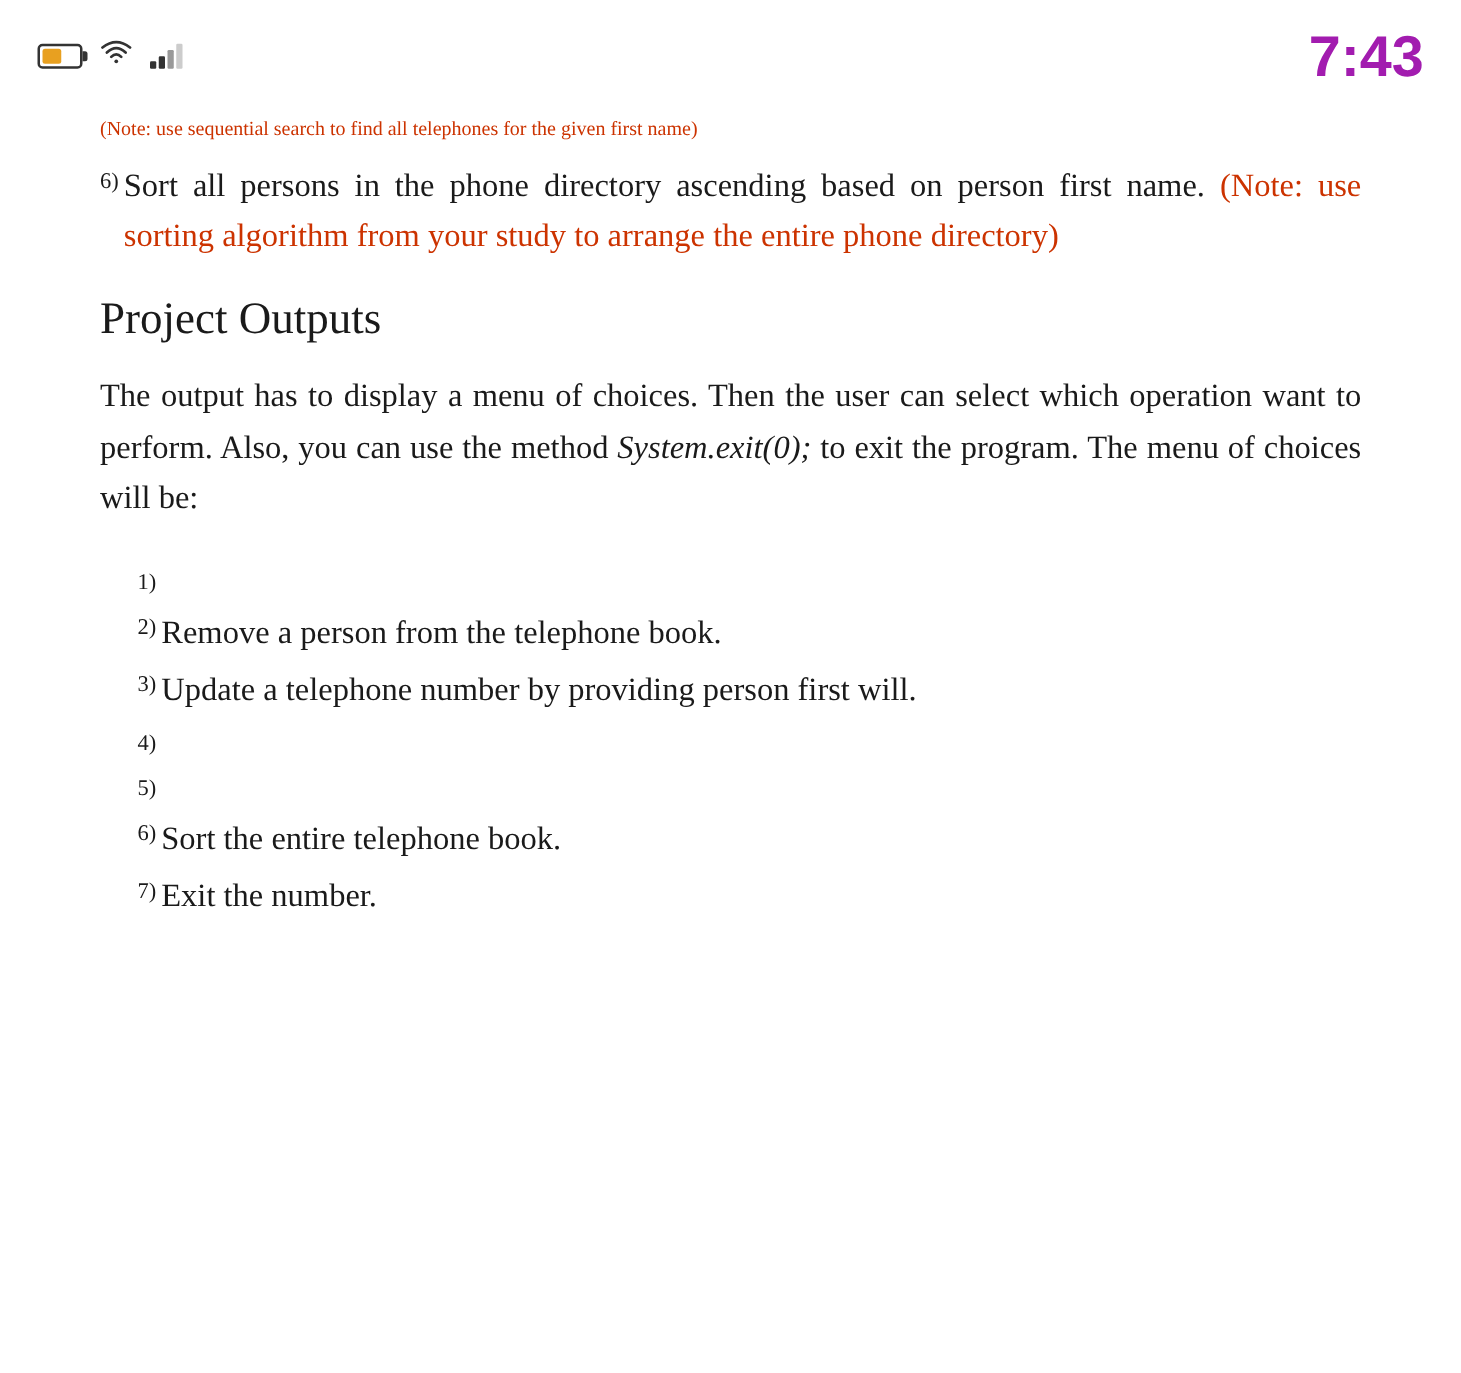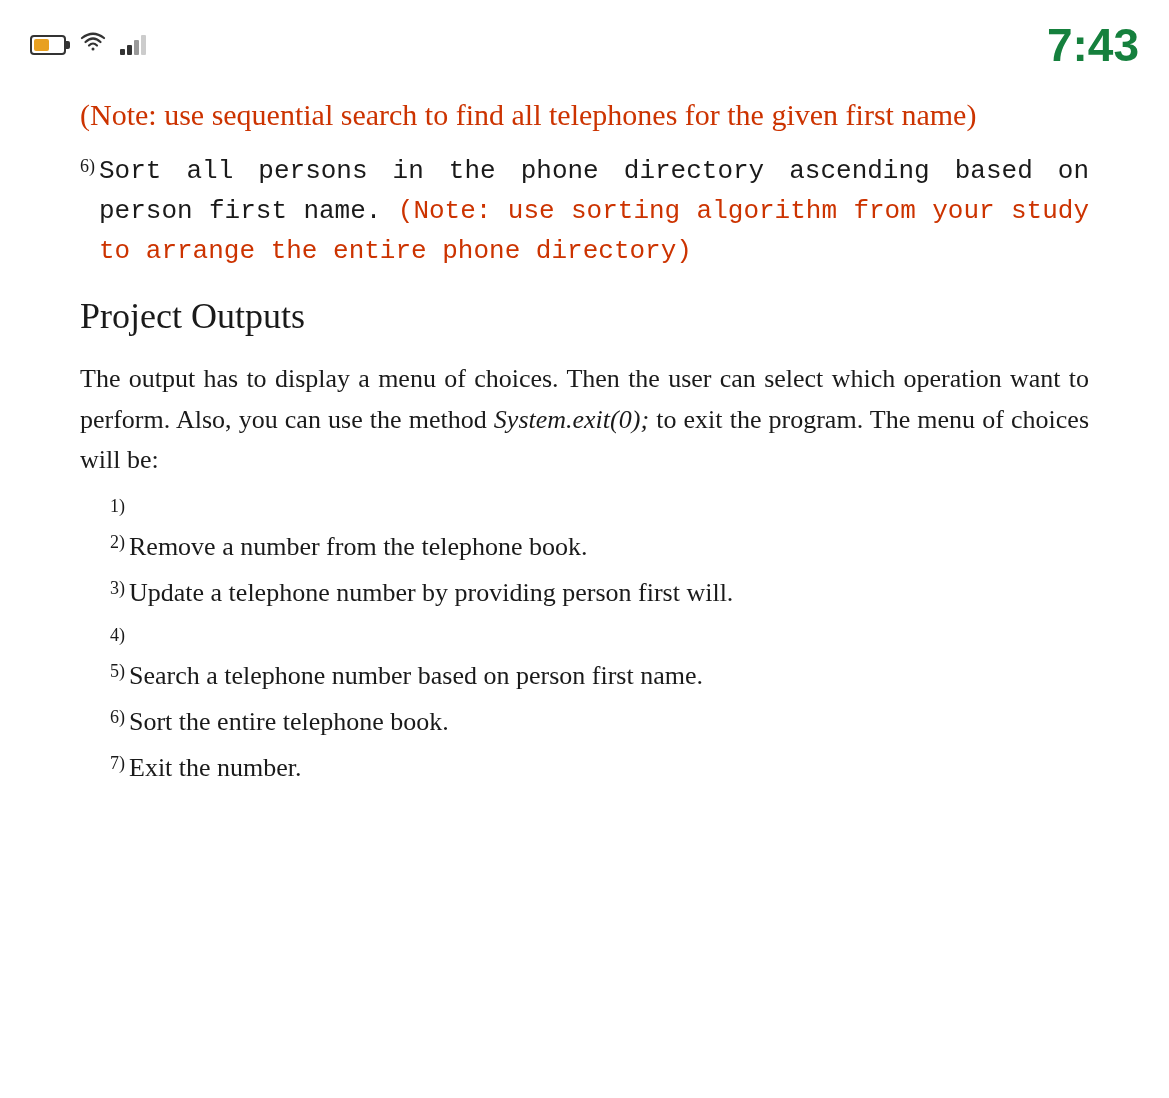--- a/index.html
+++ b/index.html
@@ -87,7 +87,7 @@
       font-size: 46px;
       font-weight: bold;
       font-family: -apple-system, 'Helvetica Neue', Arial, sans-serif;
-      color: #15803d;
+      color: #a21caf;
     }
 
     

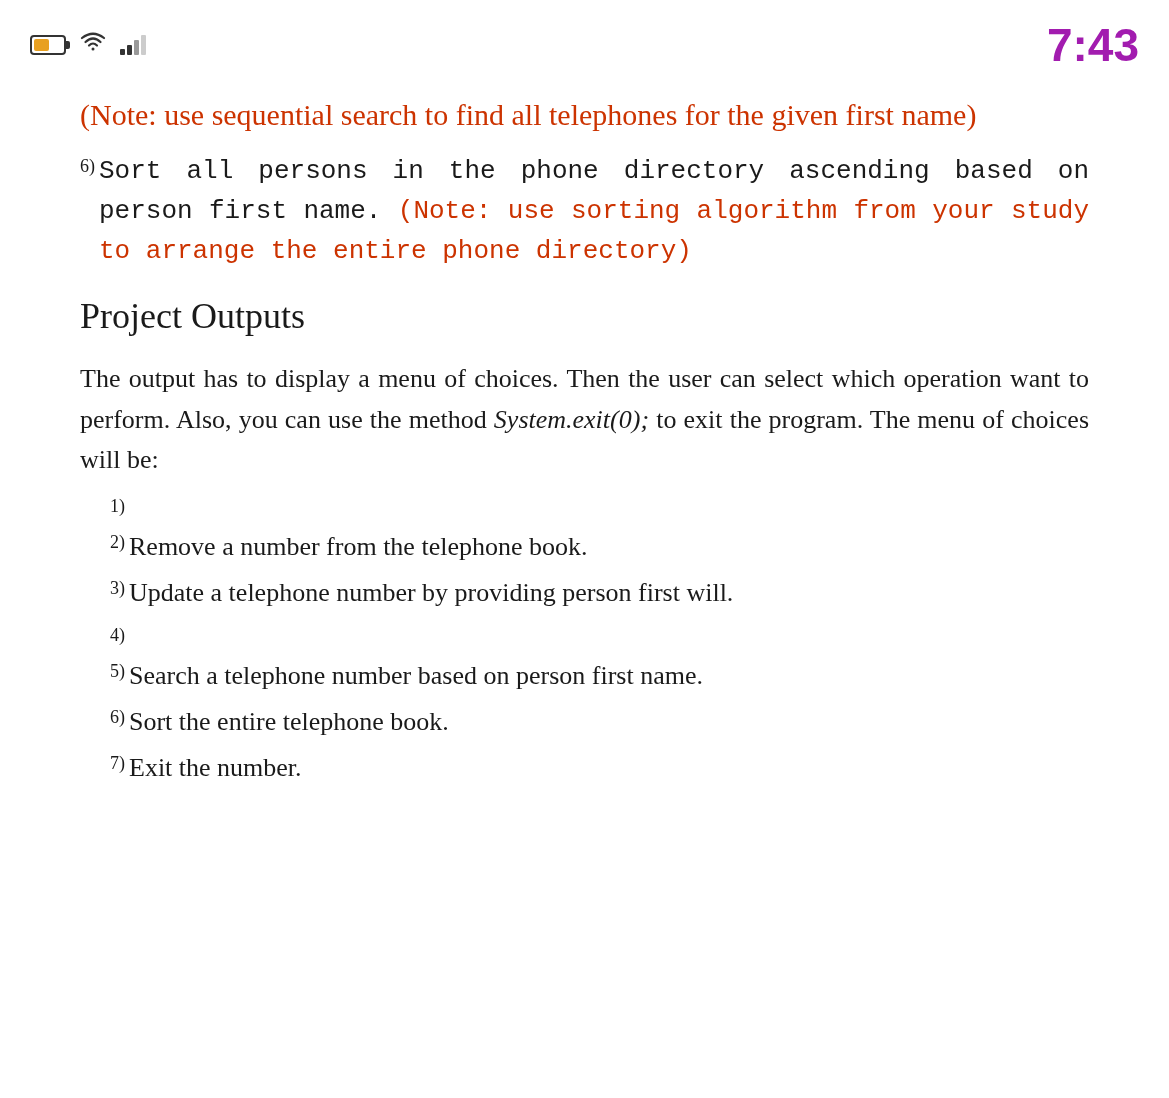--- a/index.html
+++ b/index.html
@@ -97,7 +97,7 @@
 
     .note-red {
       color: #cc3300;
-      font-size: 30px;
+      font-size: 16px;
       line-height: 1.55;
       margin-bottom: 12px;
     }

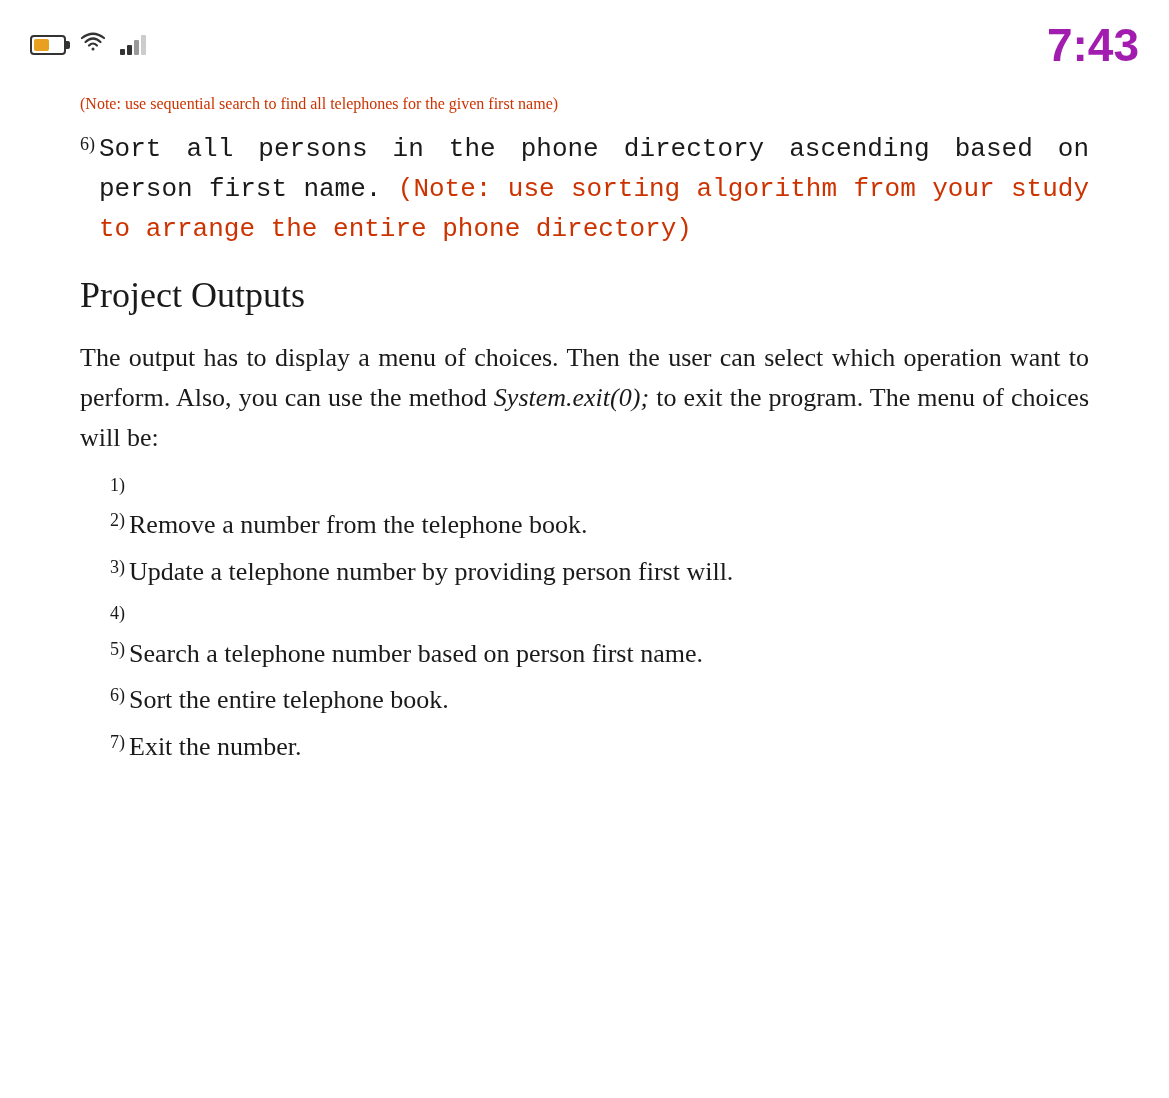--- a/index.html
+++ b/index.html
@@ -120,7 +120,6 @@
 
     .item-text {
       text-align: justify;
-      font-family: Liberation Mono, monospace;
     }
 
     .section-heading {

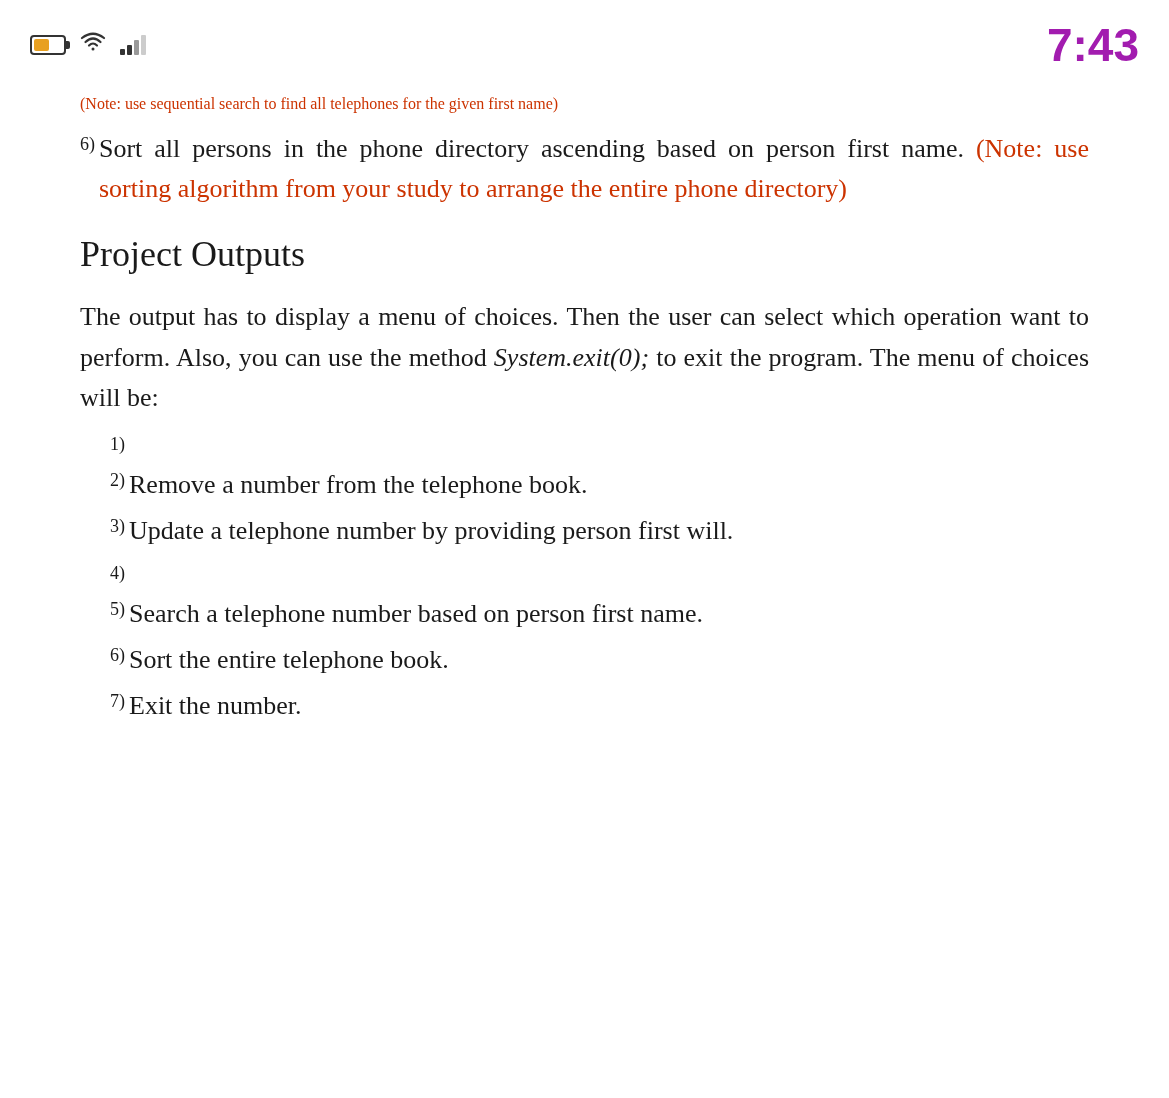--- a/index.html
+++ b/index.html
@@ -133,7 +133,7 @@
       font-size: 26px;
       line-height: 1.55;
       text-align: justify;
-      margin-bottom: 11px;
+      margin-bottom: 32px;
     }
 
     .italic {

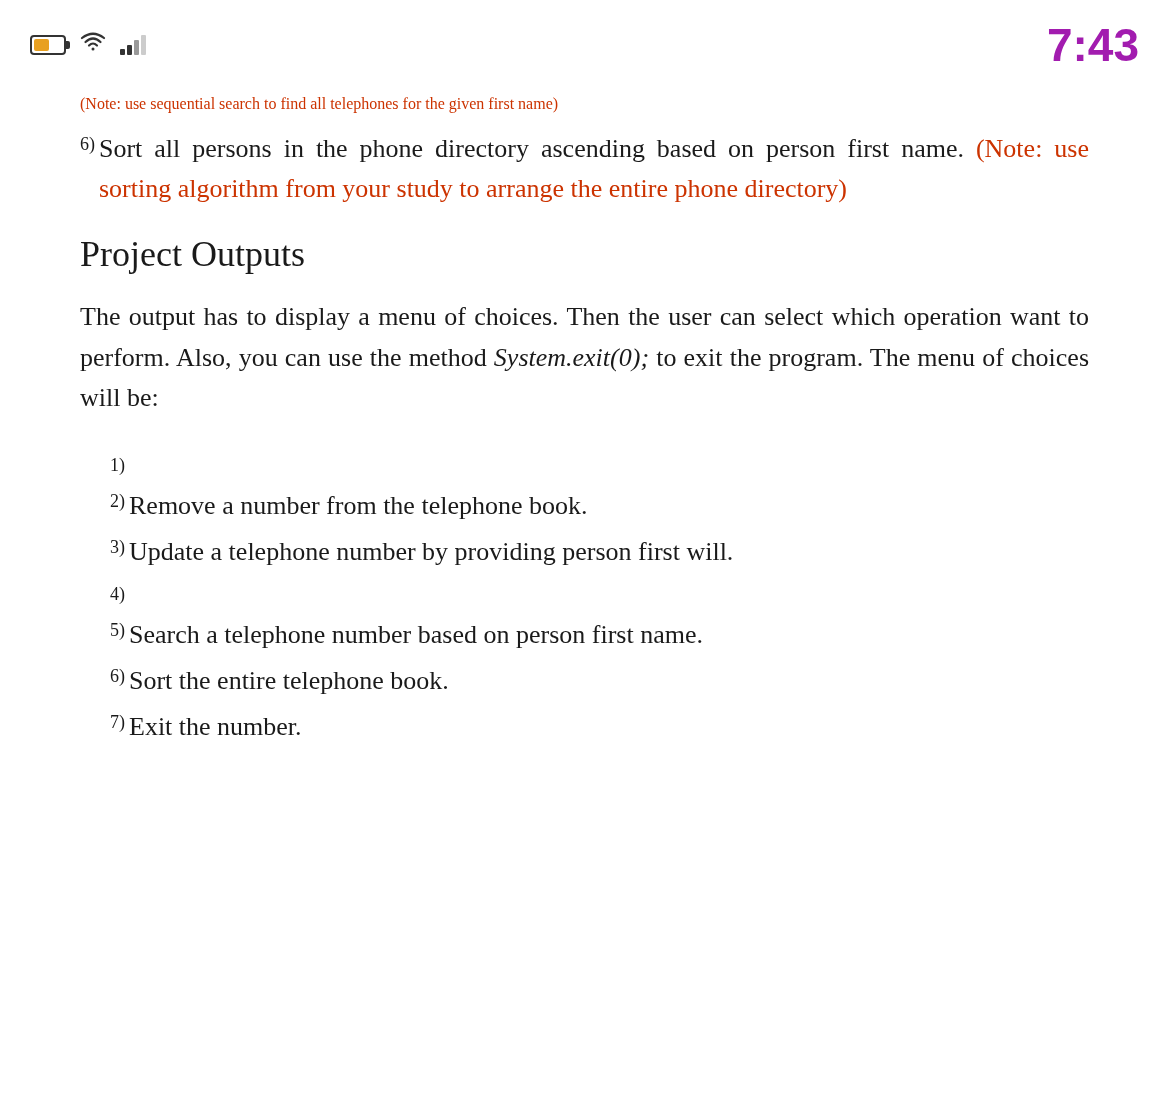--- a/index.html
+++ b/index.html
@@ -206,7 +206,7 @@
     </div>
     <div class="list-item">
       <span class="item-number">2)</span>
-      <span>Remove a number from the telephone book.</span>
+      <span>Remove a person from the telephone book.</span>
     </div>
     <div class="list-item">
       <span class="item-number">3)</span>

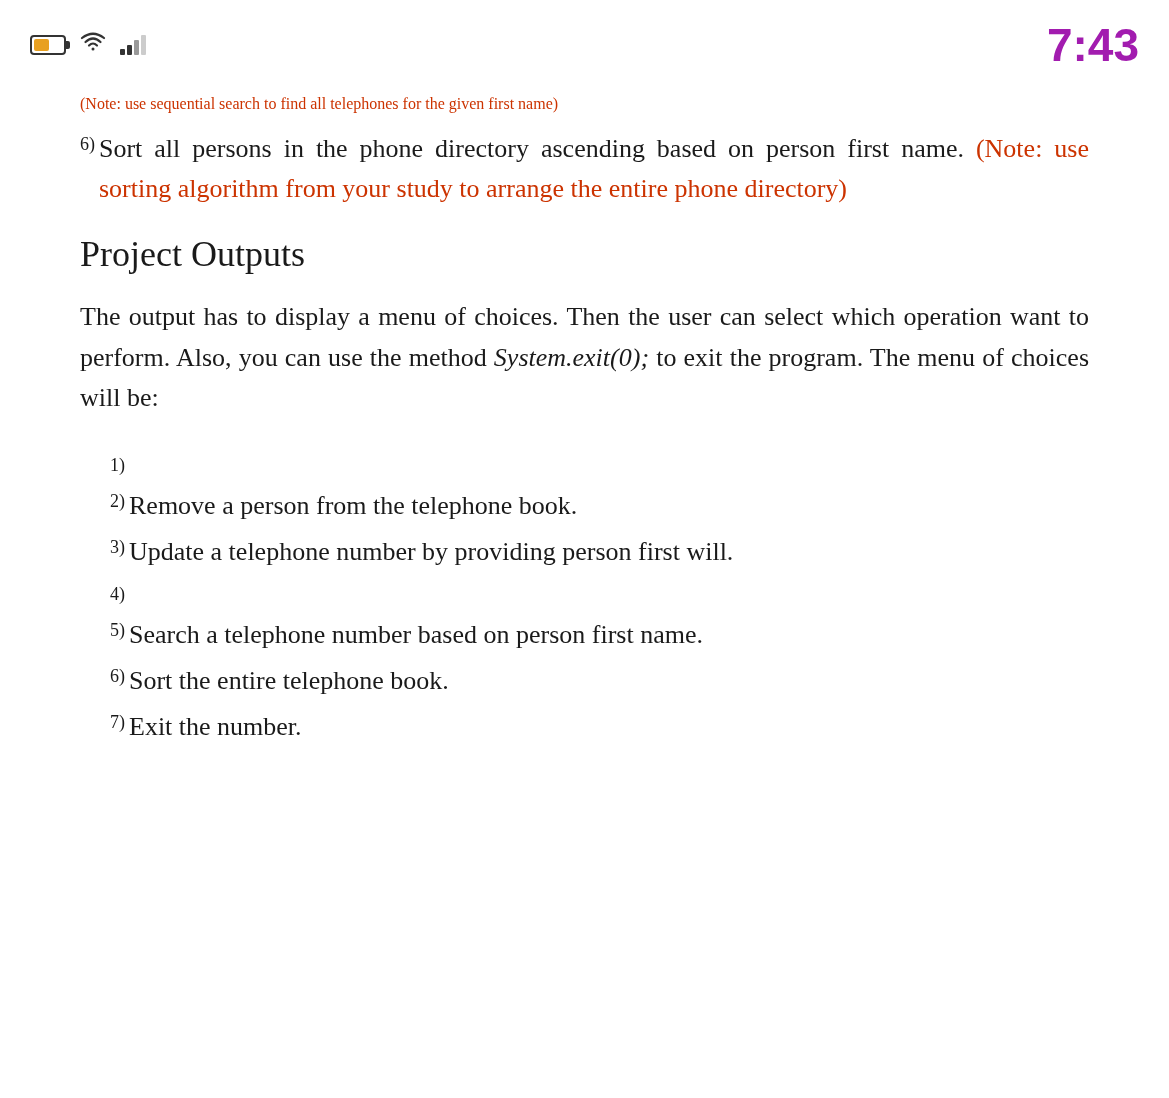--- a/index.html
+++ b/index.html
@@ -217,7 +217,6 @@
     </div>
     <div class="list-item">
       <span class="item-number">5)</span>
-      <span>Search a telephone number based on person first name.</span>
     </div>
     <div class="list-item">
       <span class="item-number">6)</span>

